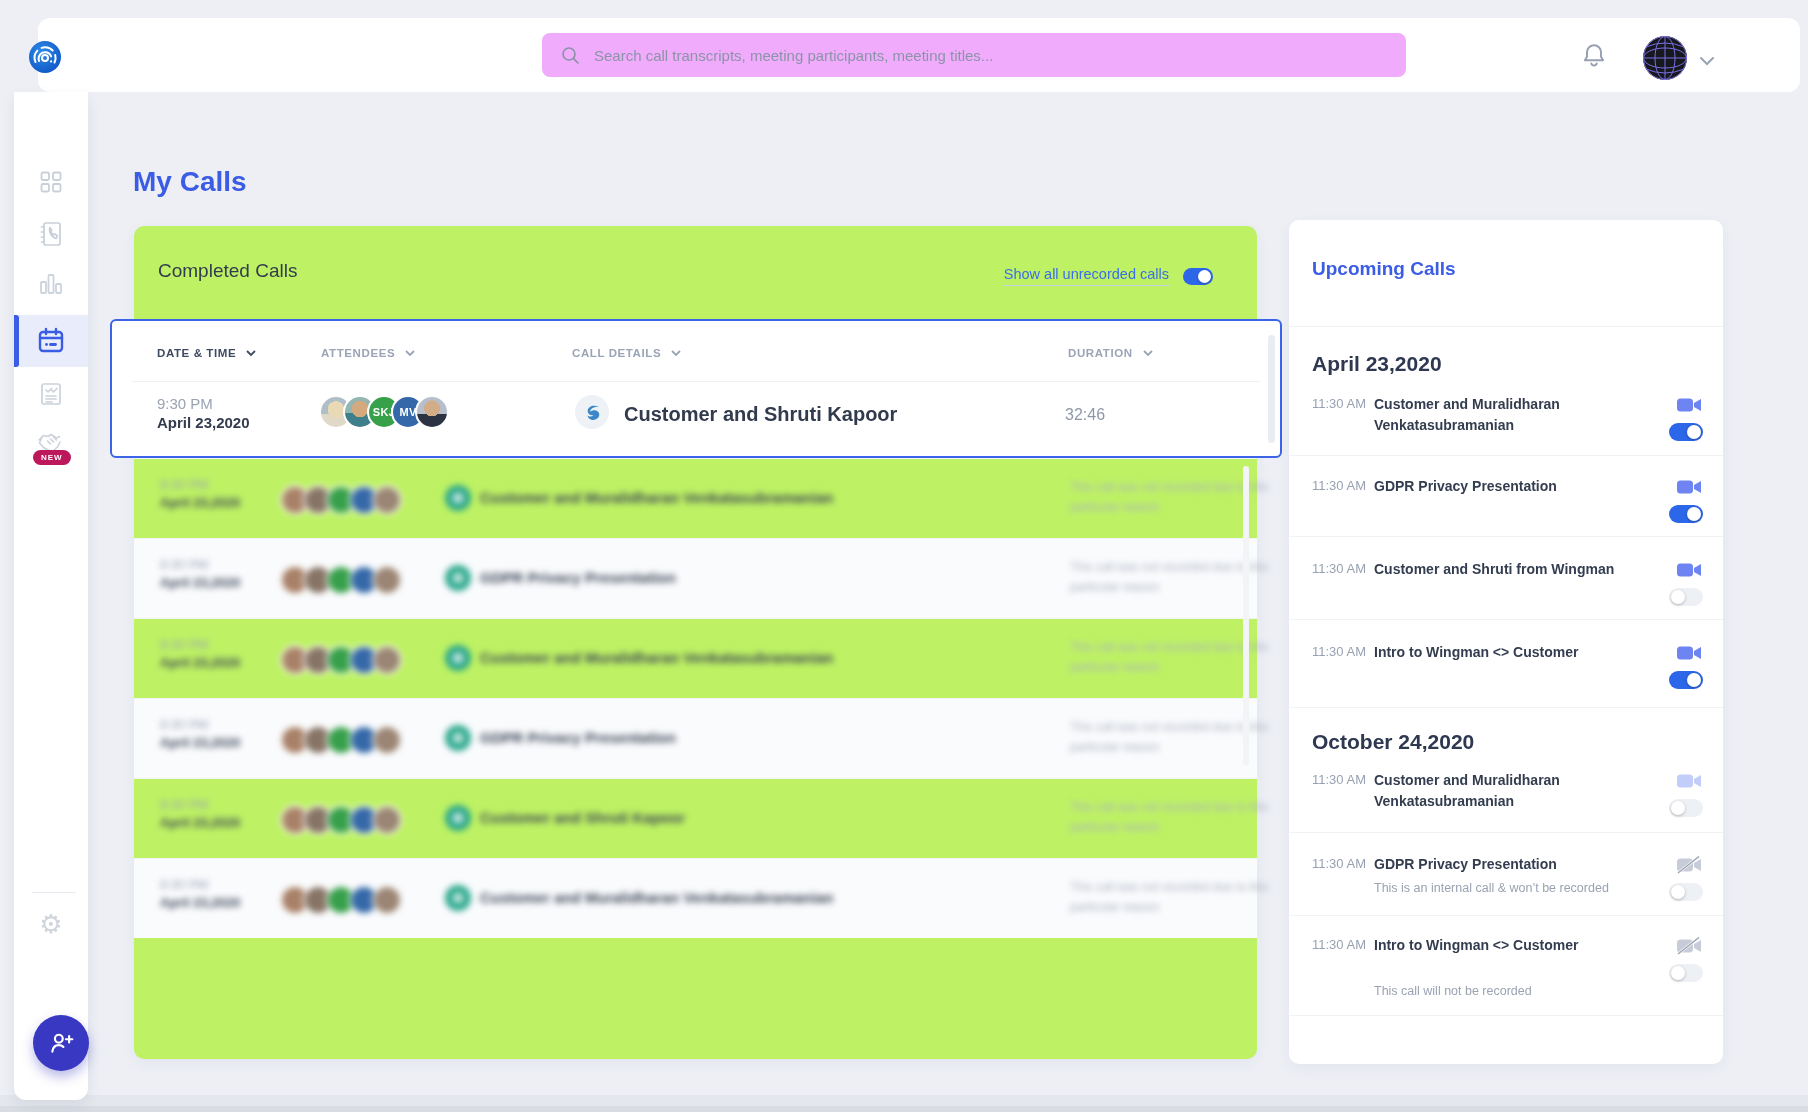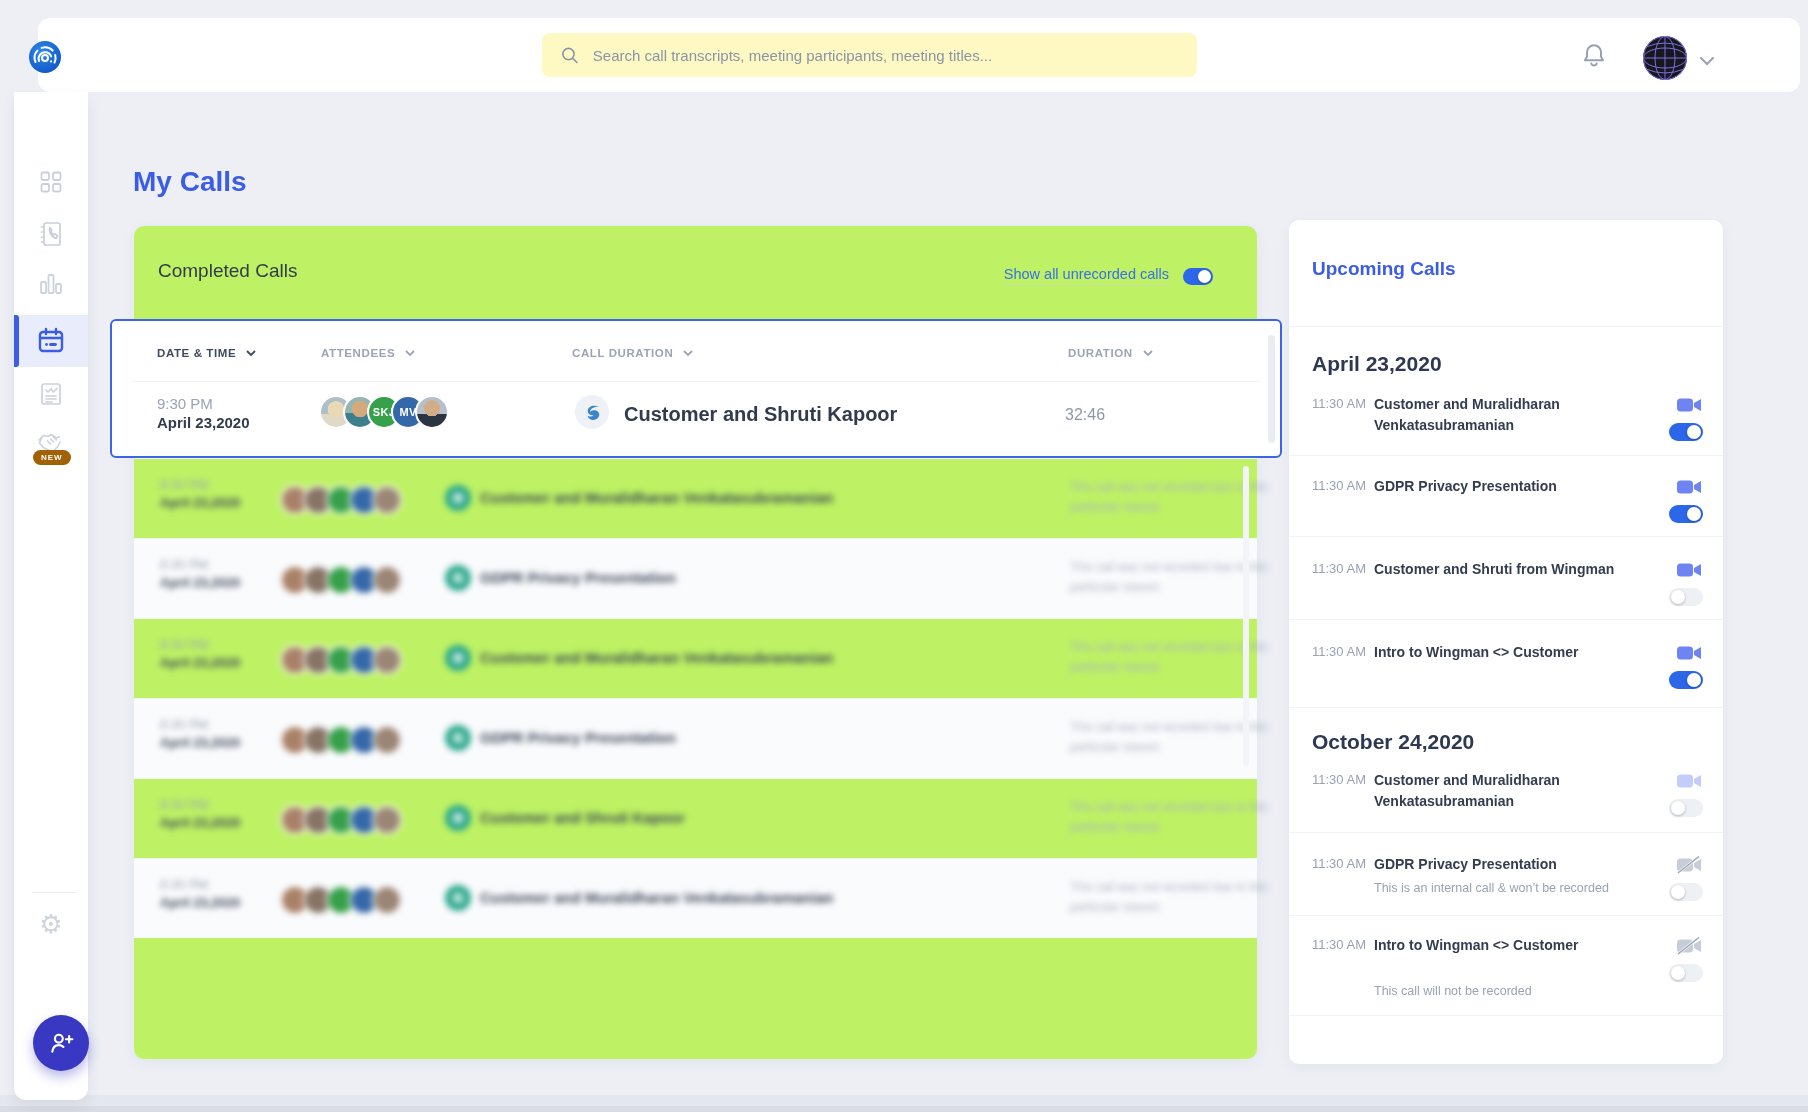--- a/index.html
+++ b/index.html
@@ -8,7 +8,7 @@
   
   .topbar{position:absolute;left:38px;top:18px;width:1762px;height:74px;background:#fff;border-radius:12px;}
   .logo{position:absolute;left:28px;top:40px;width:34px;height:34px;z-index:6;}
-  .search{position:absolute;left:542px;top:33px;width:655px;height:44px;background:#fef9c3;border-radius:8px;display:flex;align-items:center;}
+  .search{position:absolute;left:542px;top:33px;width:864px;height:44px;background:#f0abfc;border-radius:8px;display:flex;align-items:center;}
   .search svg{margin-left:18px;}
   .search input{border:0;background:transparent;outline:none;font-size:15px;color:#5a6374;width:640px;margin-left:12px;font-family:"Liberation Sans",sans-serif;}
   .search input::placeholder{color:#8b94a7;}

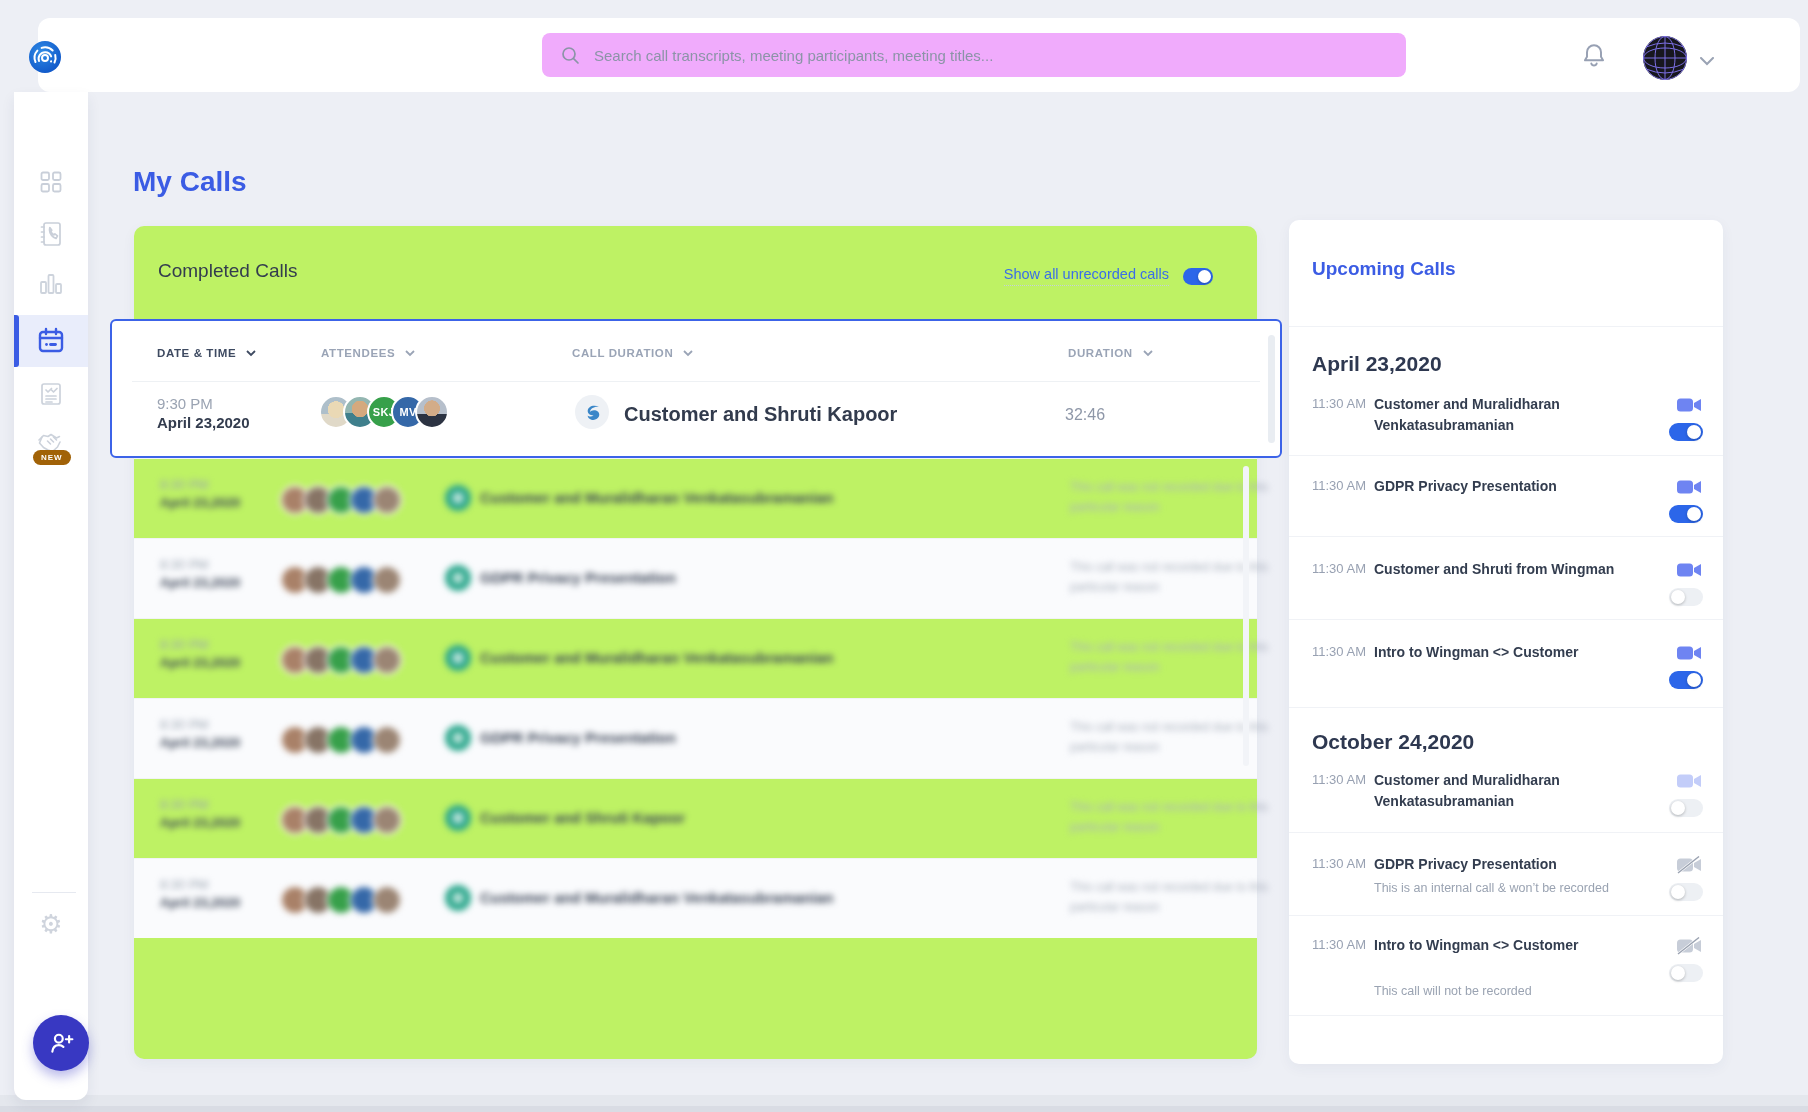--- a/index.html
+++ b/index.html
@@ -356,7 +356,7 @@
         </svg>
     </div>
     <div class="th" style="left:460px;">
-      <span>CALL DURATION</span>
+      <span>CALL DETAILS</span>
       <svg width="10" height="7" viewBox="0 0 10 7" fill="none" stroke="currentColor" stroke-width="1.8">
           <path d="M1 1l4 4 4-4"></path>
         </svg>

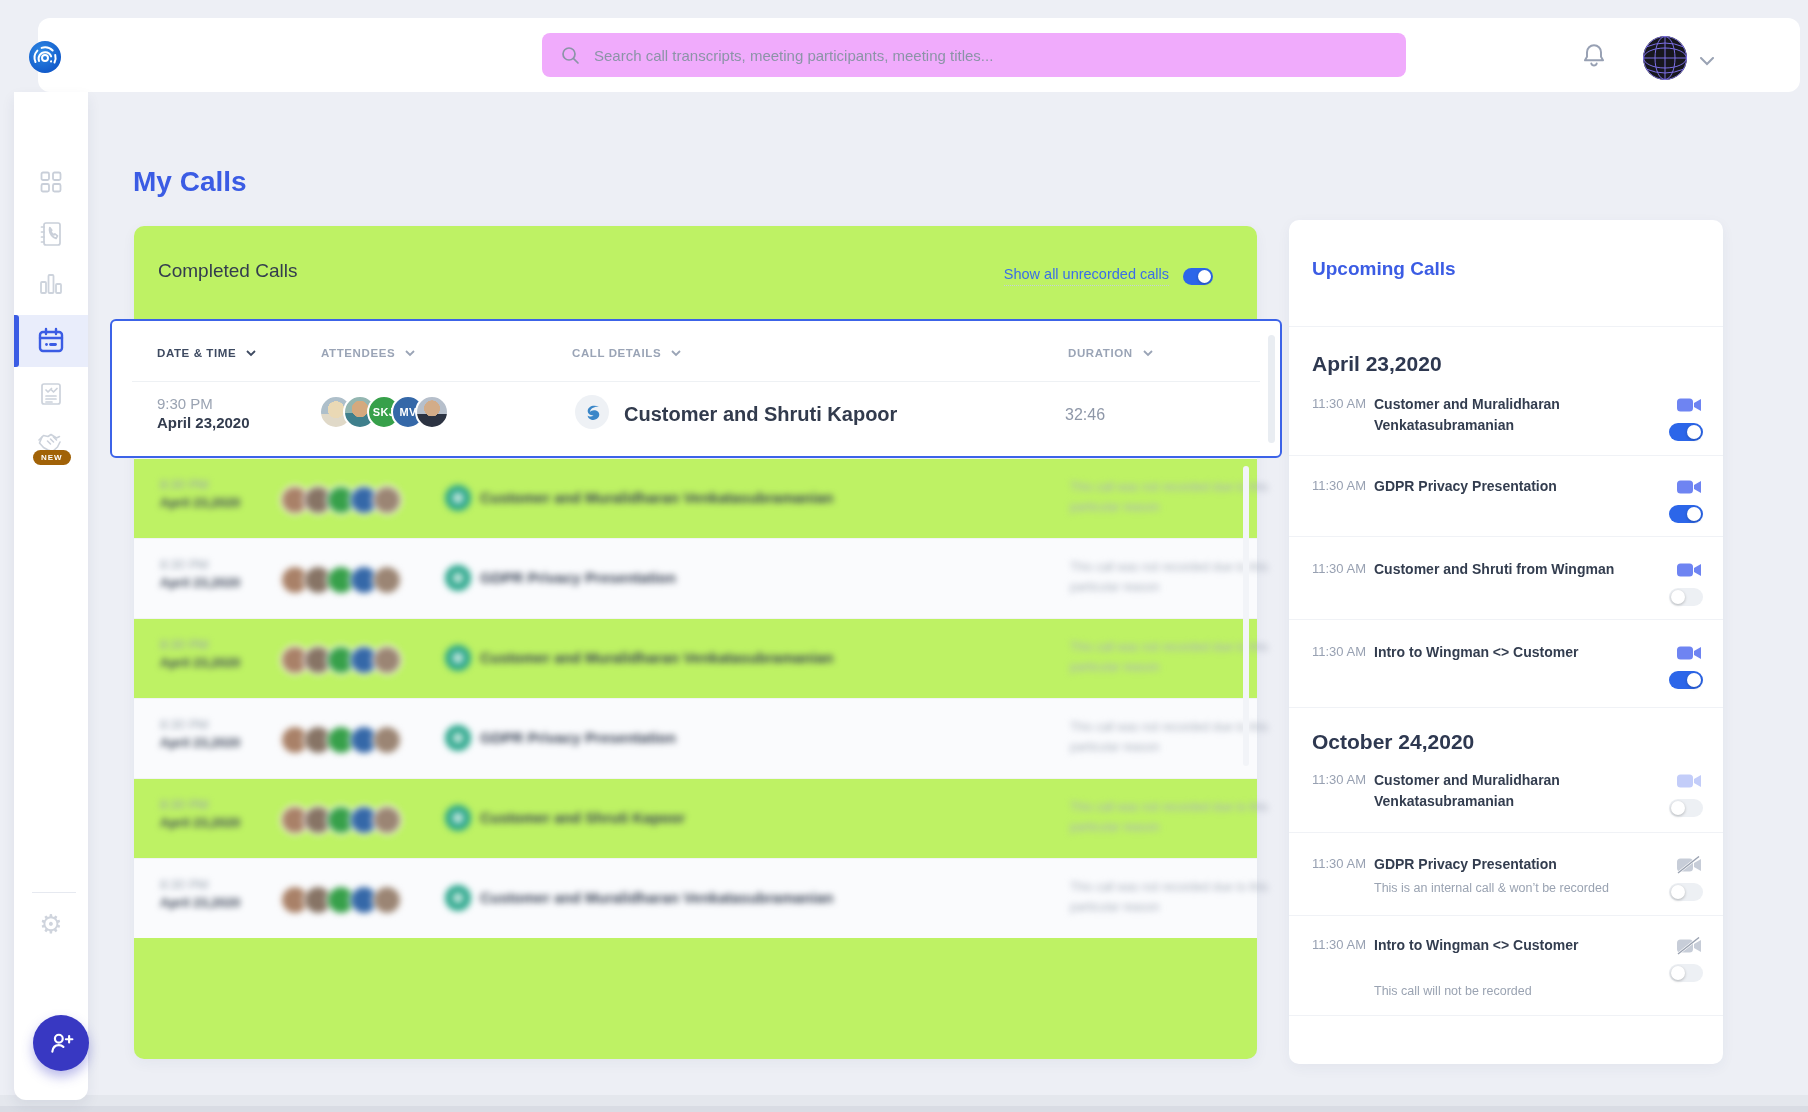--- a/index.html
+++ b/index.html
@@ -21,7 +21,7 @@
   .side-item{position:absolute;left:0;width:74px;height:48px;display:flex;align-items:center;justify-content:center;cursor:pointer;}
   .side-active-bg{position:absolute;left:0;top:223px;width:74px;height:52px;background:#e9edfb;}
   .side-active-bar{position:absolute;left:0;top:223px;width:5px;height:52px;background:#3b5ce4;border-radius:0 3px 3px 0;}
-  .new-badge{position:absolute;left:19px;top:358px;background:#a16207;color:#fff;font-size:8px;font-weight:bold;letter-spacing:1px;padding:3px 8px;border-radius:8px;}
+  .new-badge{position:absolute;left:19px;top:358px;background:#be185d;color:#fff;font-size:8px;font-weight:bold;letter-spacing:1px;padding:3px 8px;border-radius:8px;}
   .side-divider{position:absolute;left:18px;top:800px;width:44px;height:1px;background:#e6e9f0;}
   .gear{position:absolute;left:24px;top:812px;width:74px;height:40px;display:flex;align-items:center;justify-content:center;left:0;cursor:pointer;}
   .fab{position:absolute;left:19px;top:923px;width:56px;height:56px;border-radius:50%;background:#3838c2;display:flex;align-items:center;justify-content:center;cursor:pointer;box-shadow:0 6px 12px rgba(56,56,194,.35);}

